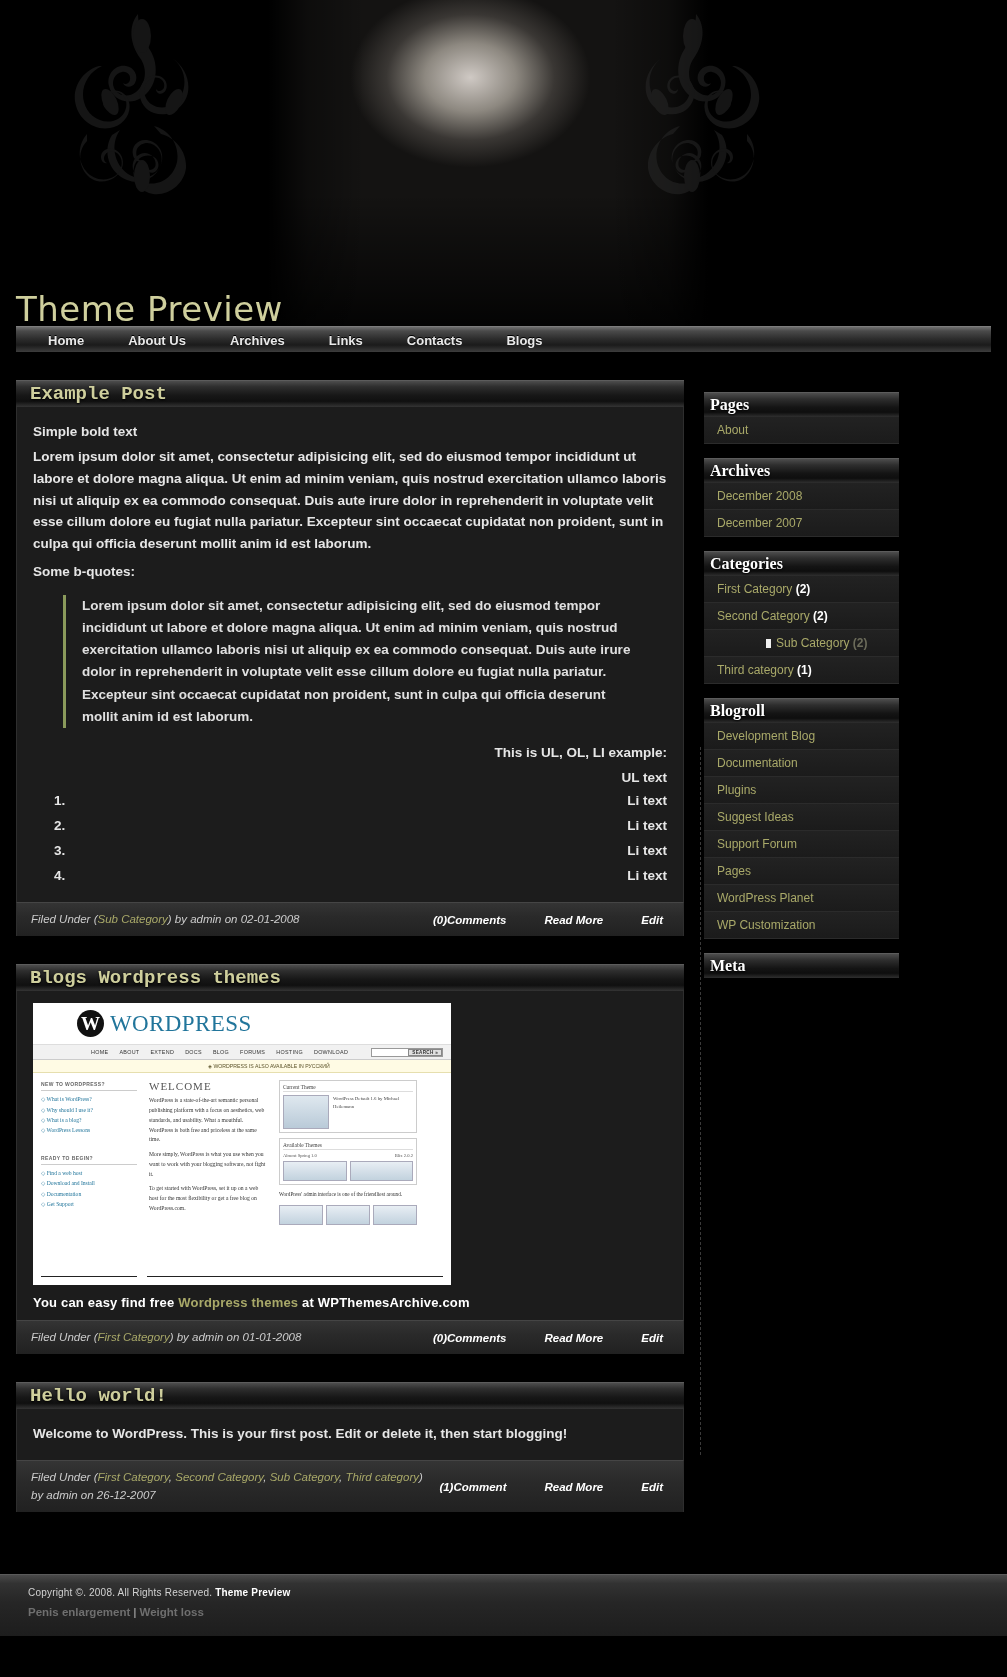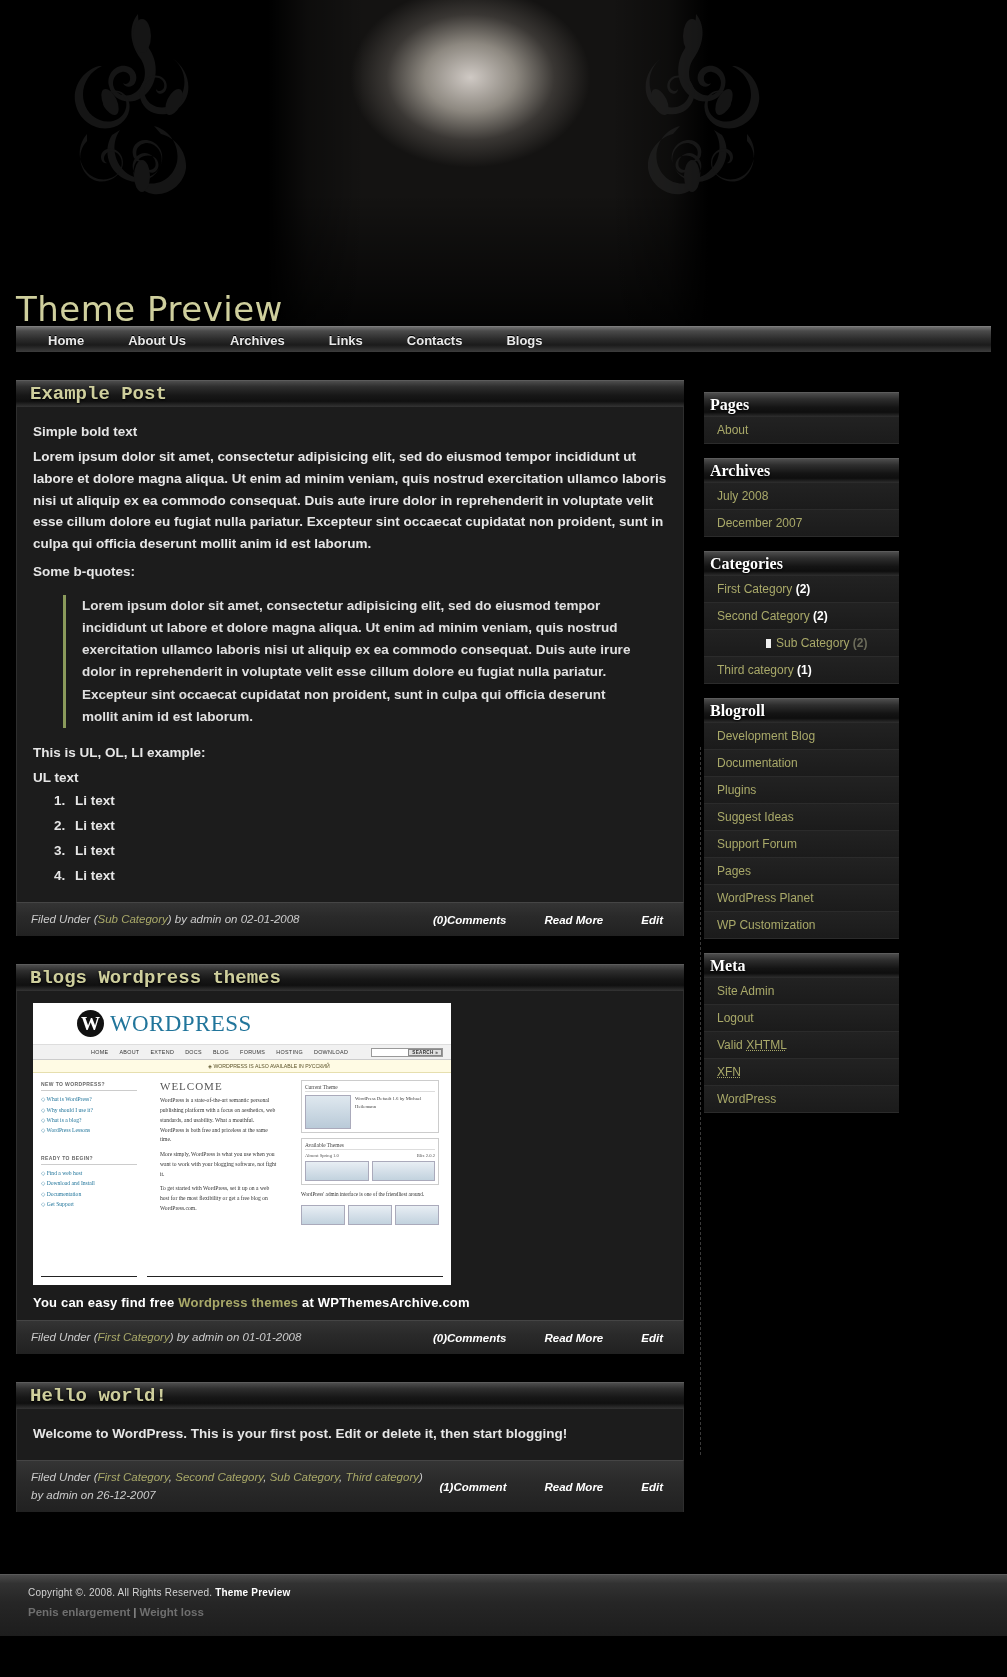--- a/index.html
+++ b/index.html
@@ -533,7 +533,7 @@
         </div>
         <ul>
           <li>
-              <a>July 2008</a>
+              <a>December 2008</a>
             </li>
           <li>
               <a>December 2007</a>

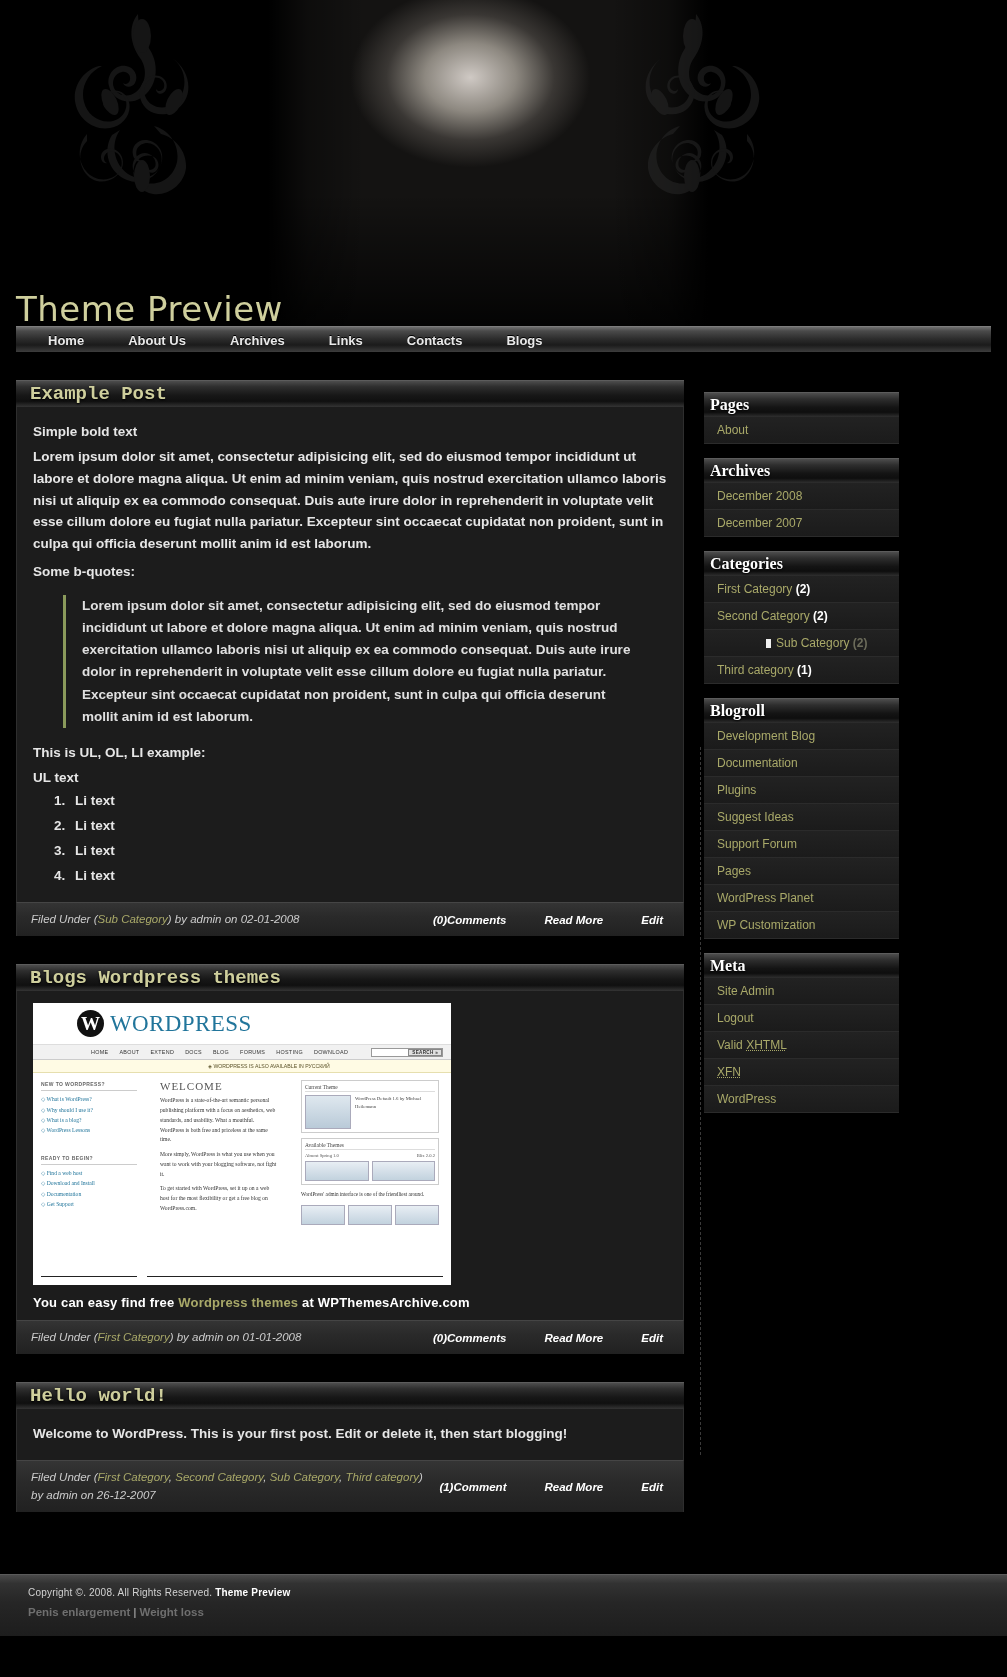--- a/index.html
+++ b/index.html
@@ -147,7 +147,7 @@
     max-width: 570px;
   }
 
-  .list-block { margin-top: 2px; }
+  .list-block { margin-top: 2px; text-align: right; }
   .list-block ul { list-style: none; margin: 0; padding: 0; }
   .list-block ul li { margin-bottom: 2px; }
   .list-block .ol-wrap { margin-left: 32px; }

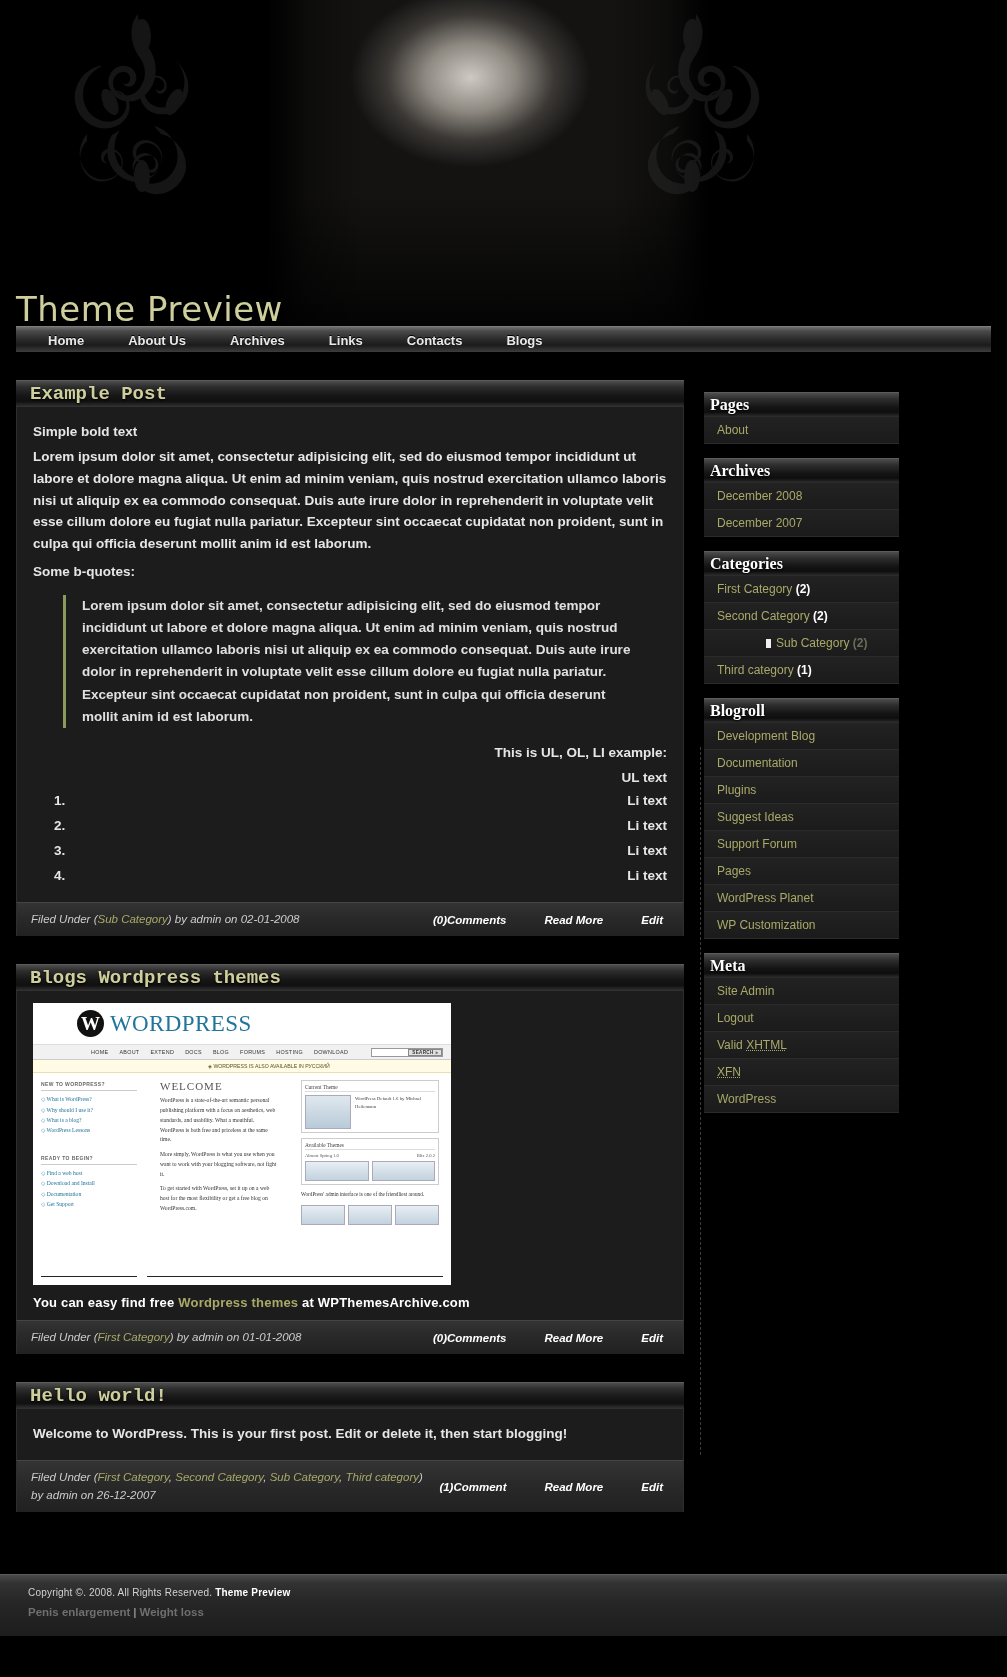--- a/index.html
+++ b/index.html
@@ -597,23 +597,6 @@
         <div class="widget-title-bar">
           <h3 class="widget-title">Meta</h3>
         </div>
-        <ul>
-          <li>
-              <a>Site Admin</a>
-            </li>
-          <li>
-              <a>Logout</a>
-            </li>
-          <li>
-              <a><span>Valid </span><span class="abbr">XHTML</span></a>
-            </li>
-          <li>
-              <a><span class="abbr">XFN</span></a>
-            </li>
-          <li>
-              <a>WordPress</a>
-            </li>
-        </ul>
       </section>
 
     </aside>

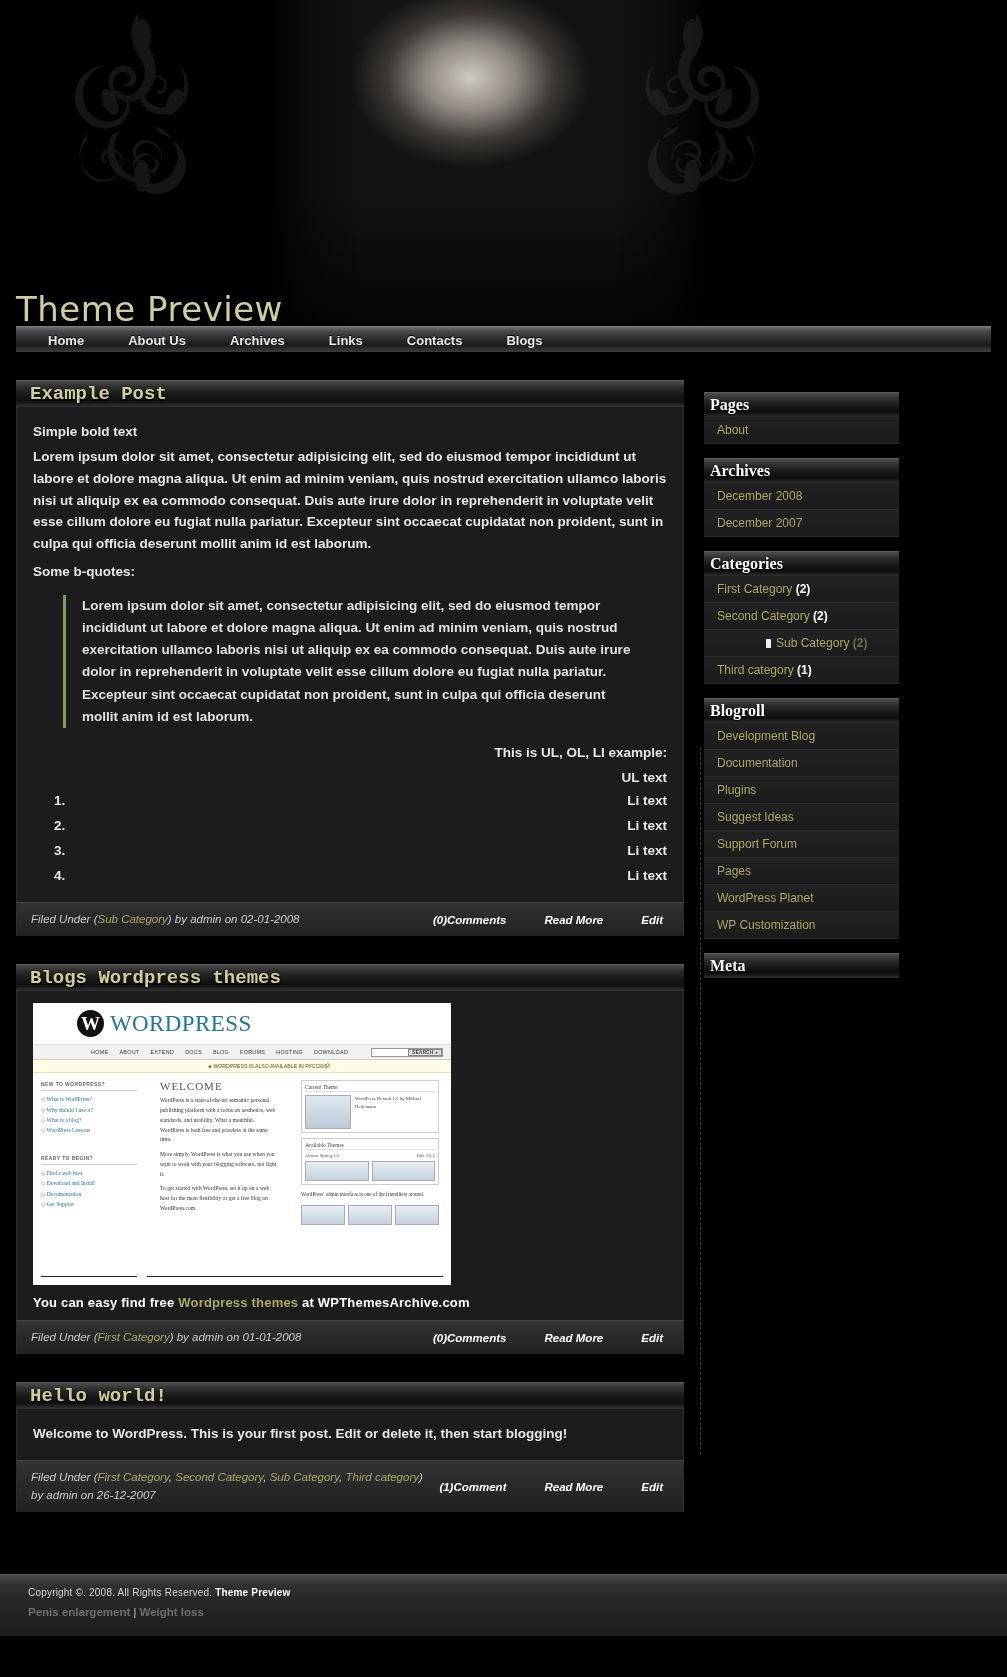--- a/index.html
+++ b/index.html
@@ -232,7 +232,7 @@
     font-size: 5.2px; color: #5a5128;
     display: flex; align-items: center; padding-left: 175px;
   }
-  .wp-cols { display: flex; padding: 7px 8px 0 8px; gap: 23px; }
+  .wp-cols { display: flex; padding: 7px 8px 0 8px; gap: 12px; }
   .wp-col-l { width: 96px; font-size: 5.6px; color: #21759b; line-height: 1.85; }
   .wp-col-l .hd { color: #666; font-weight: bold; font-size: 5px; letter-spacing: .4px; border-bottom: 1px solid #ccc; margin-bottom: 3px; padding-bottom: 1px; font-family: "Liberation Sans", sans-serif;}
   .wp-col-m { width: 118px; }

